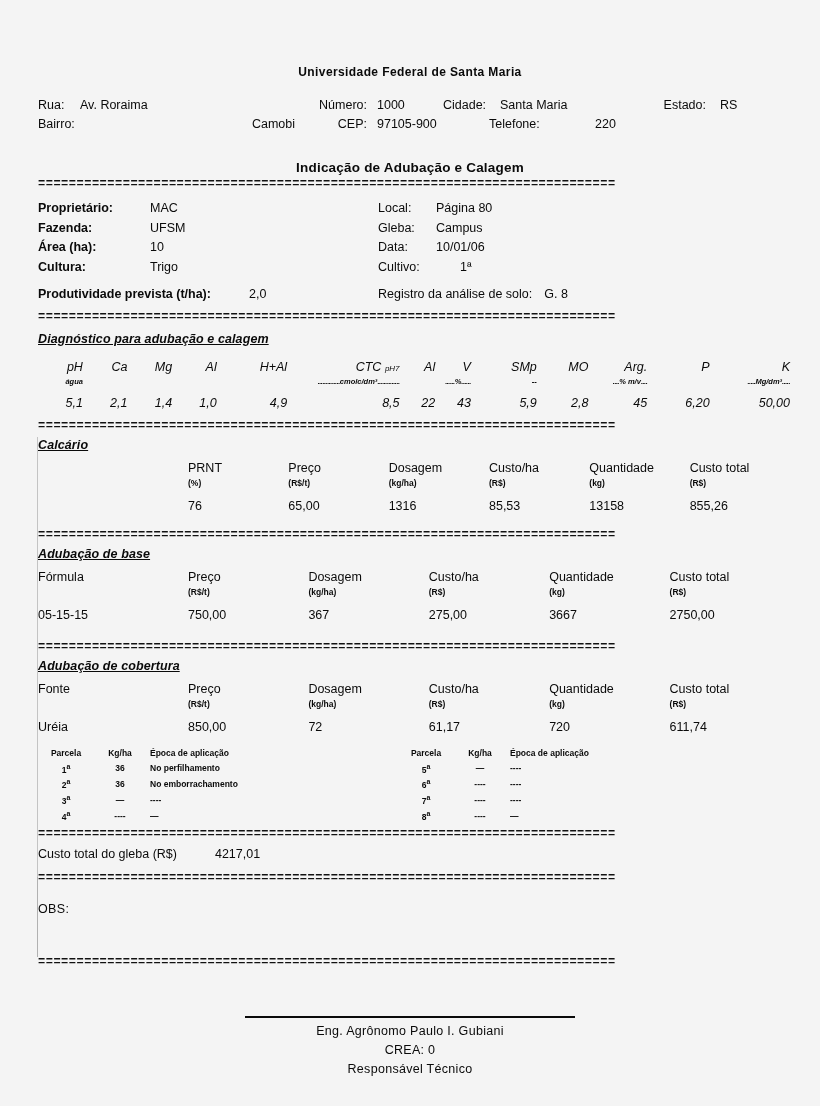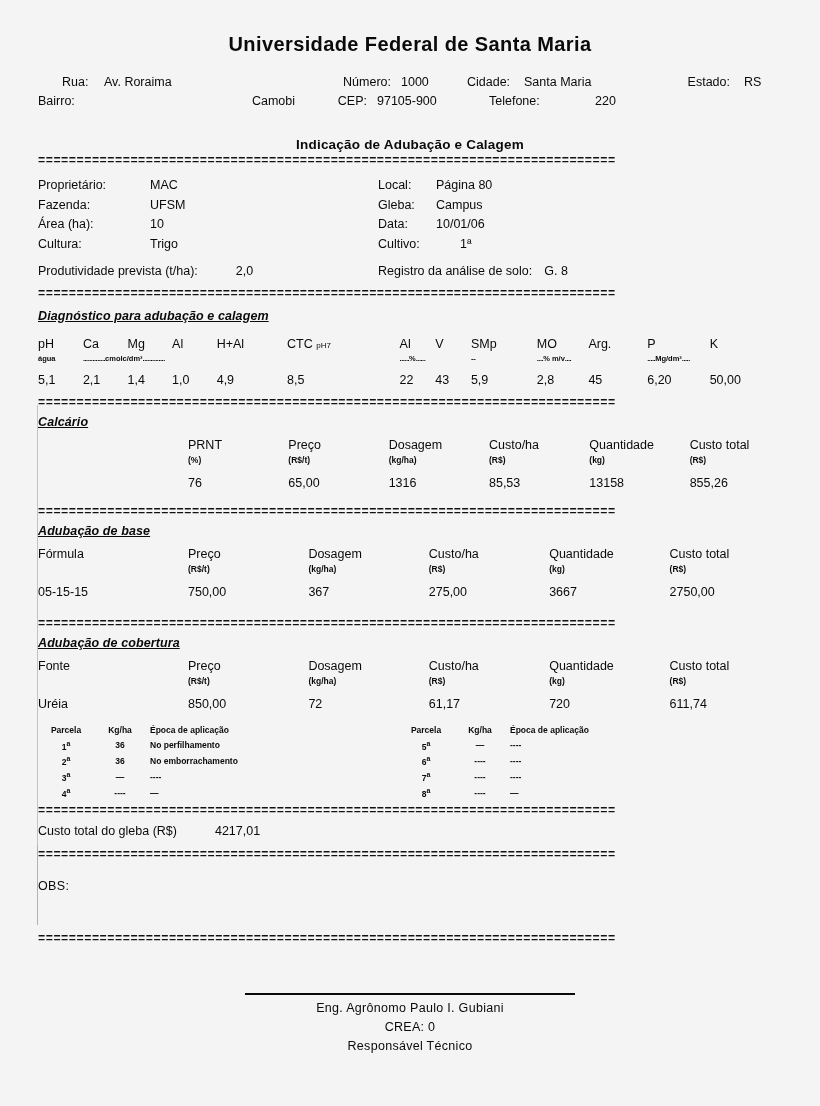--- a/index.html
+++ b/index.html
@@ -43,10 +43,11 @@
 
   .doc-title {
     text-align: center;
-    font-size: 20px;
+    font-size: 12px;
     font-weight: bold;
     letter-spacing: .4px;
     padding-top: 33px;
+    margin-top: 32px;
   }
   .addr {
     margin-top: 17px;

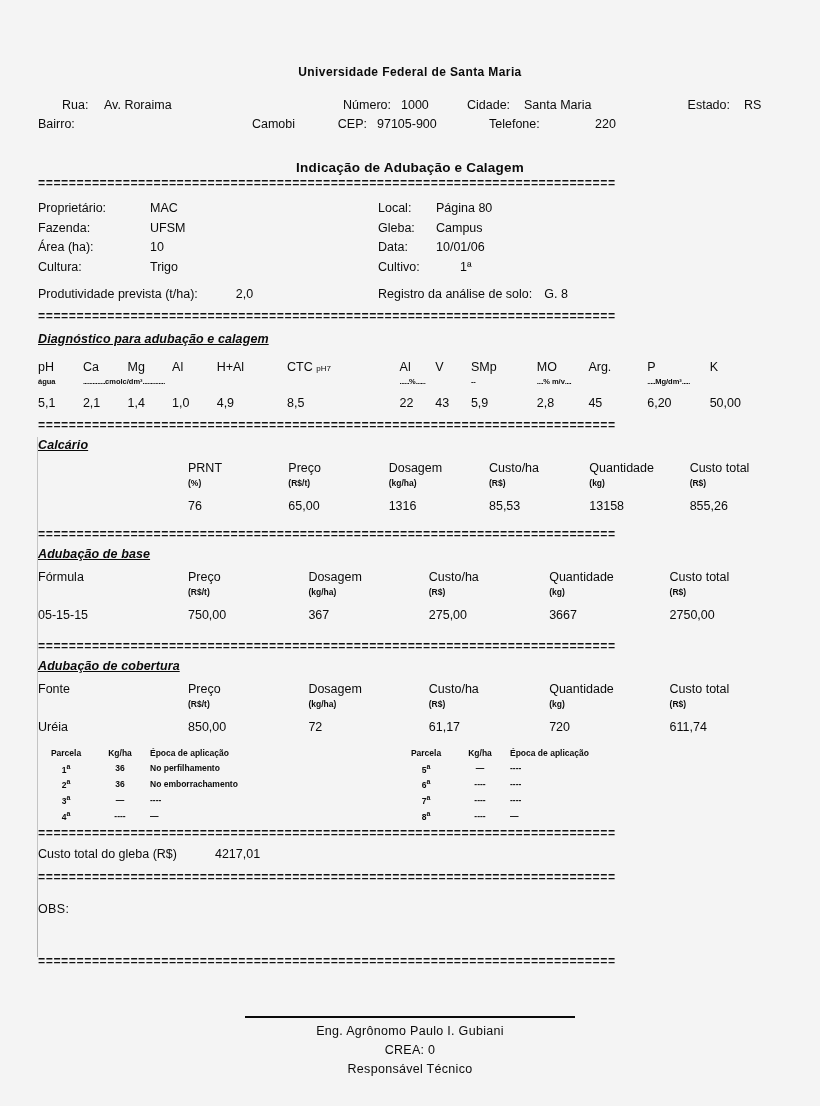--- a/index.html
+++ b/index.html
@@ -61,7 +61,7 @@
     white-space: pre;
   }
   .lbl { font-weight: normal; }
-  .a-rua     { width: 42px; margin-left: 24px; }
+  .a-rua     { width: 42px; }
   .a-ruav    { width: 215px; }
   .a-num     { width: 72px; text-align: right; }
   .a-numv    { width: 66px; padding-left: 10px; }

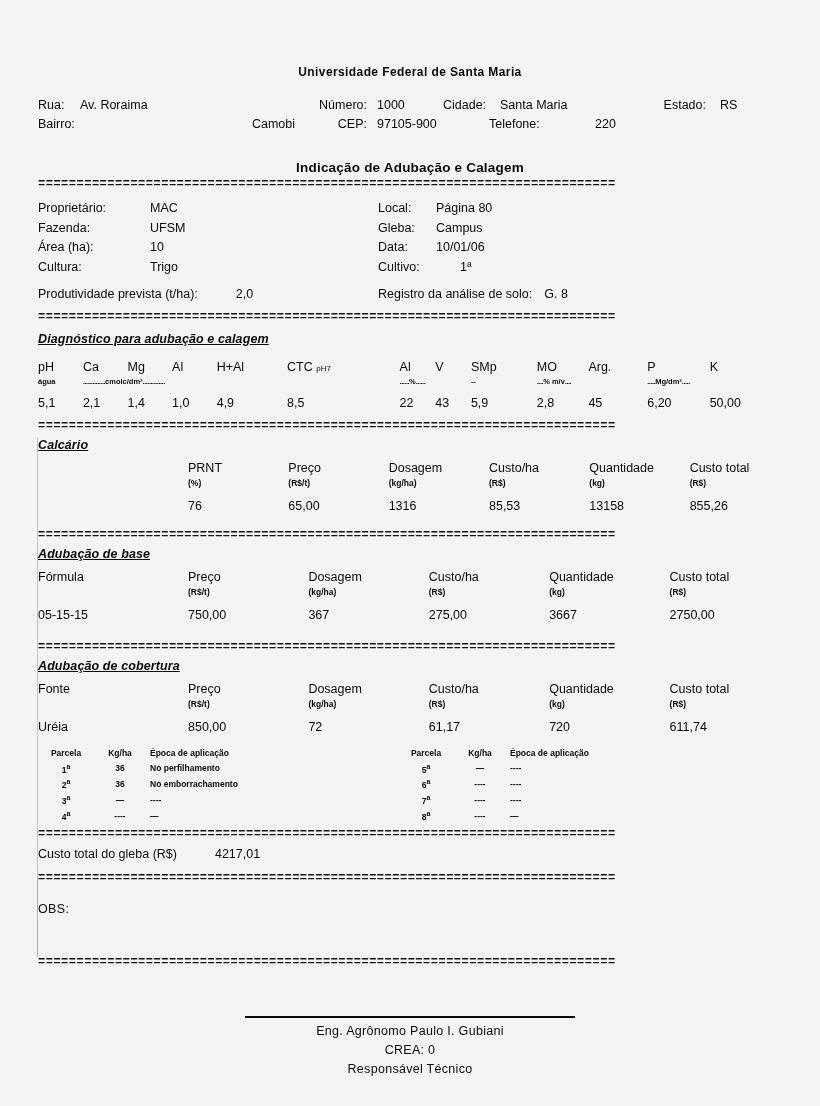--- a/index.html
+++ b/index.html
@@ -113,7 +113,7 @@
   .props .col-r { flex: 1; }
   .prow { display: flex; white-space: pre; }
   .pk { display: inline-block; }
-  .col-l .pk { width: 112px; }
+  .col-l .pk { width: 112px; font-weight: bold; }
   .col-r .pk { width: 58px; }
   .prow.wide .pk { width: auto; }
   .pv { display: inline-block; }

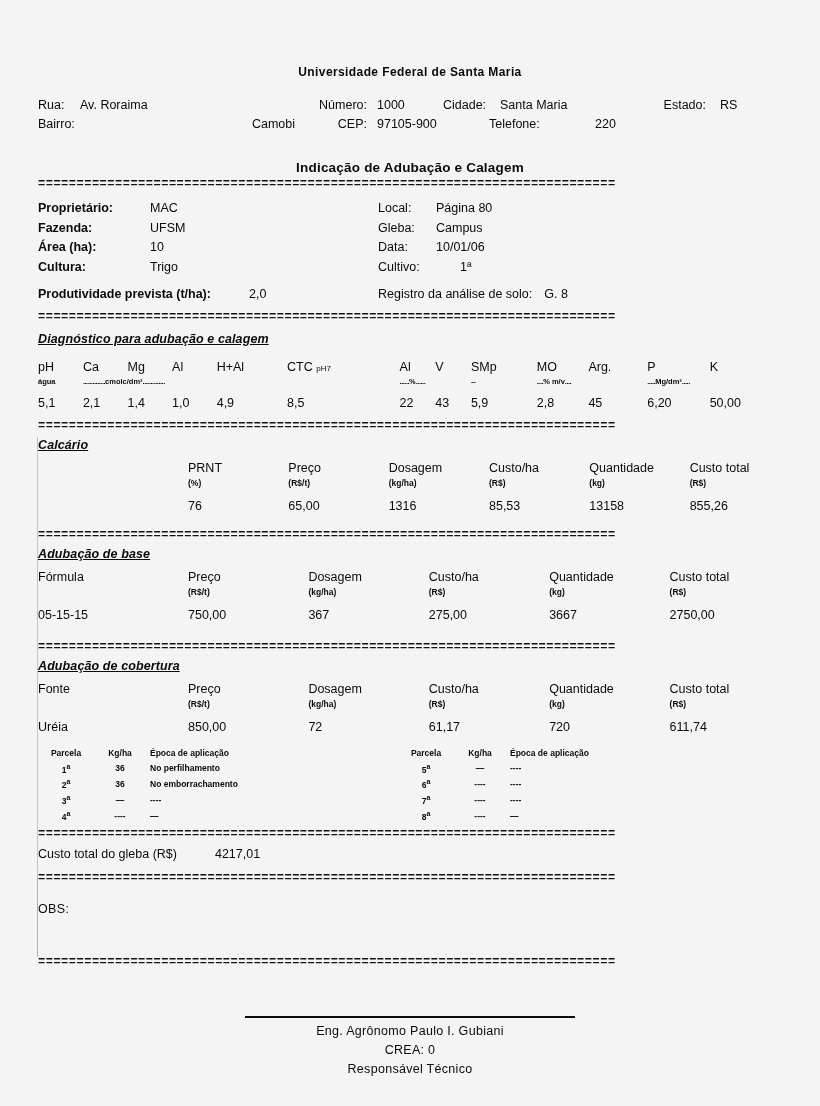--- a/index.html
+++ b/index.html
@@ -134,7 +134,7 @@
     margin-top: 14px;
     font-size: 12.5px;
   }
-  .soil td { text-align: left; padding: 0; }
+  .soil td { text-align: right; padding: 0; font-style: italic; }
   .soil tr.hdr td { font-size: 12.5px; padding-bottom: 3px; }
   .soil tr.unit td {
     font-size: 7.5px;

